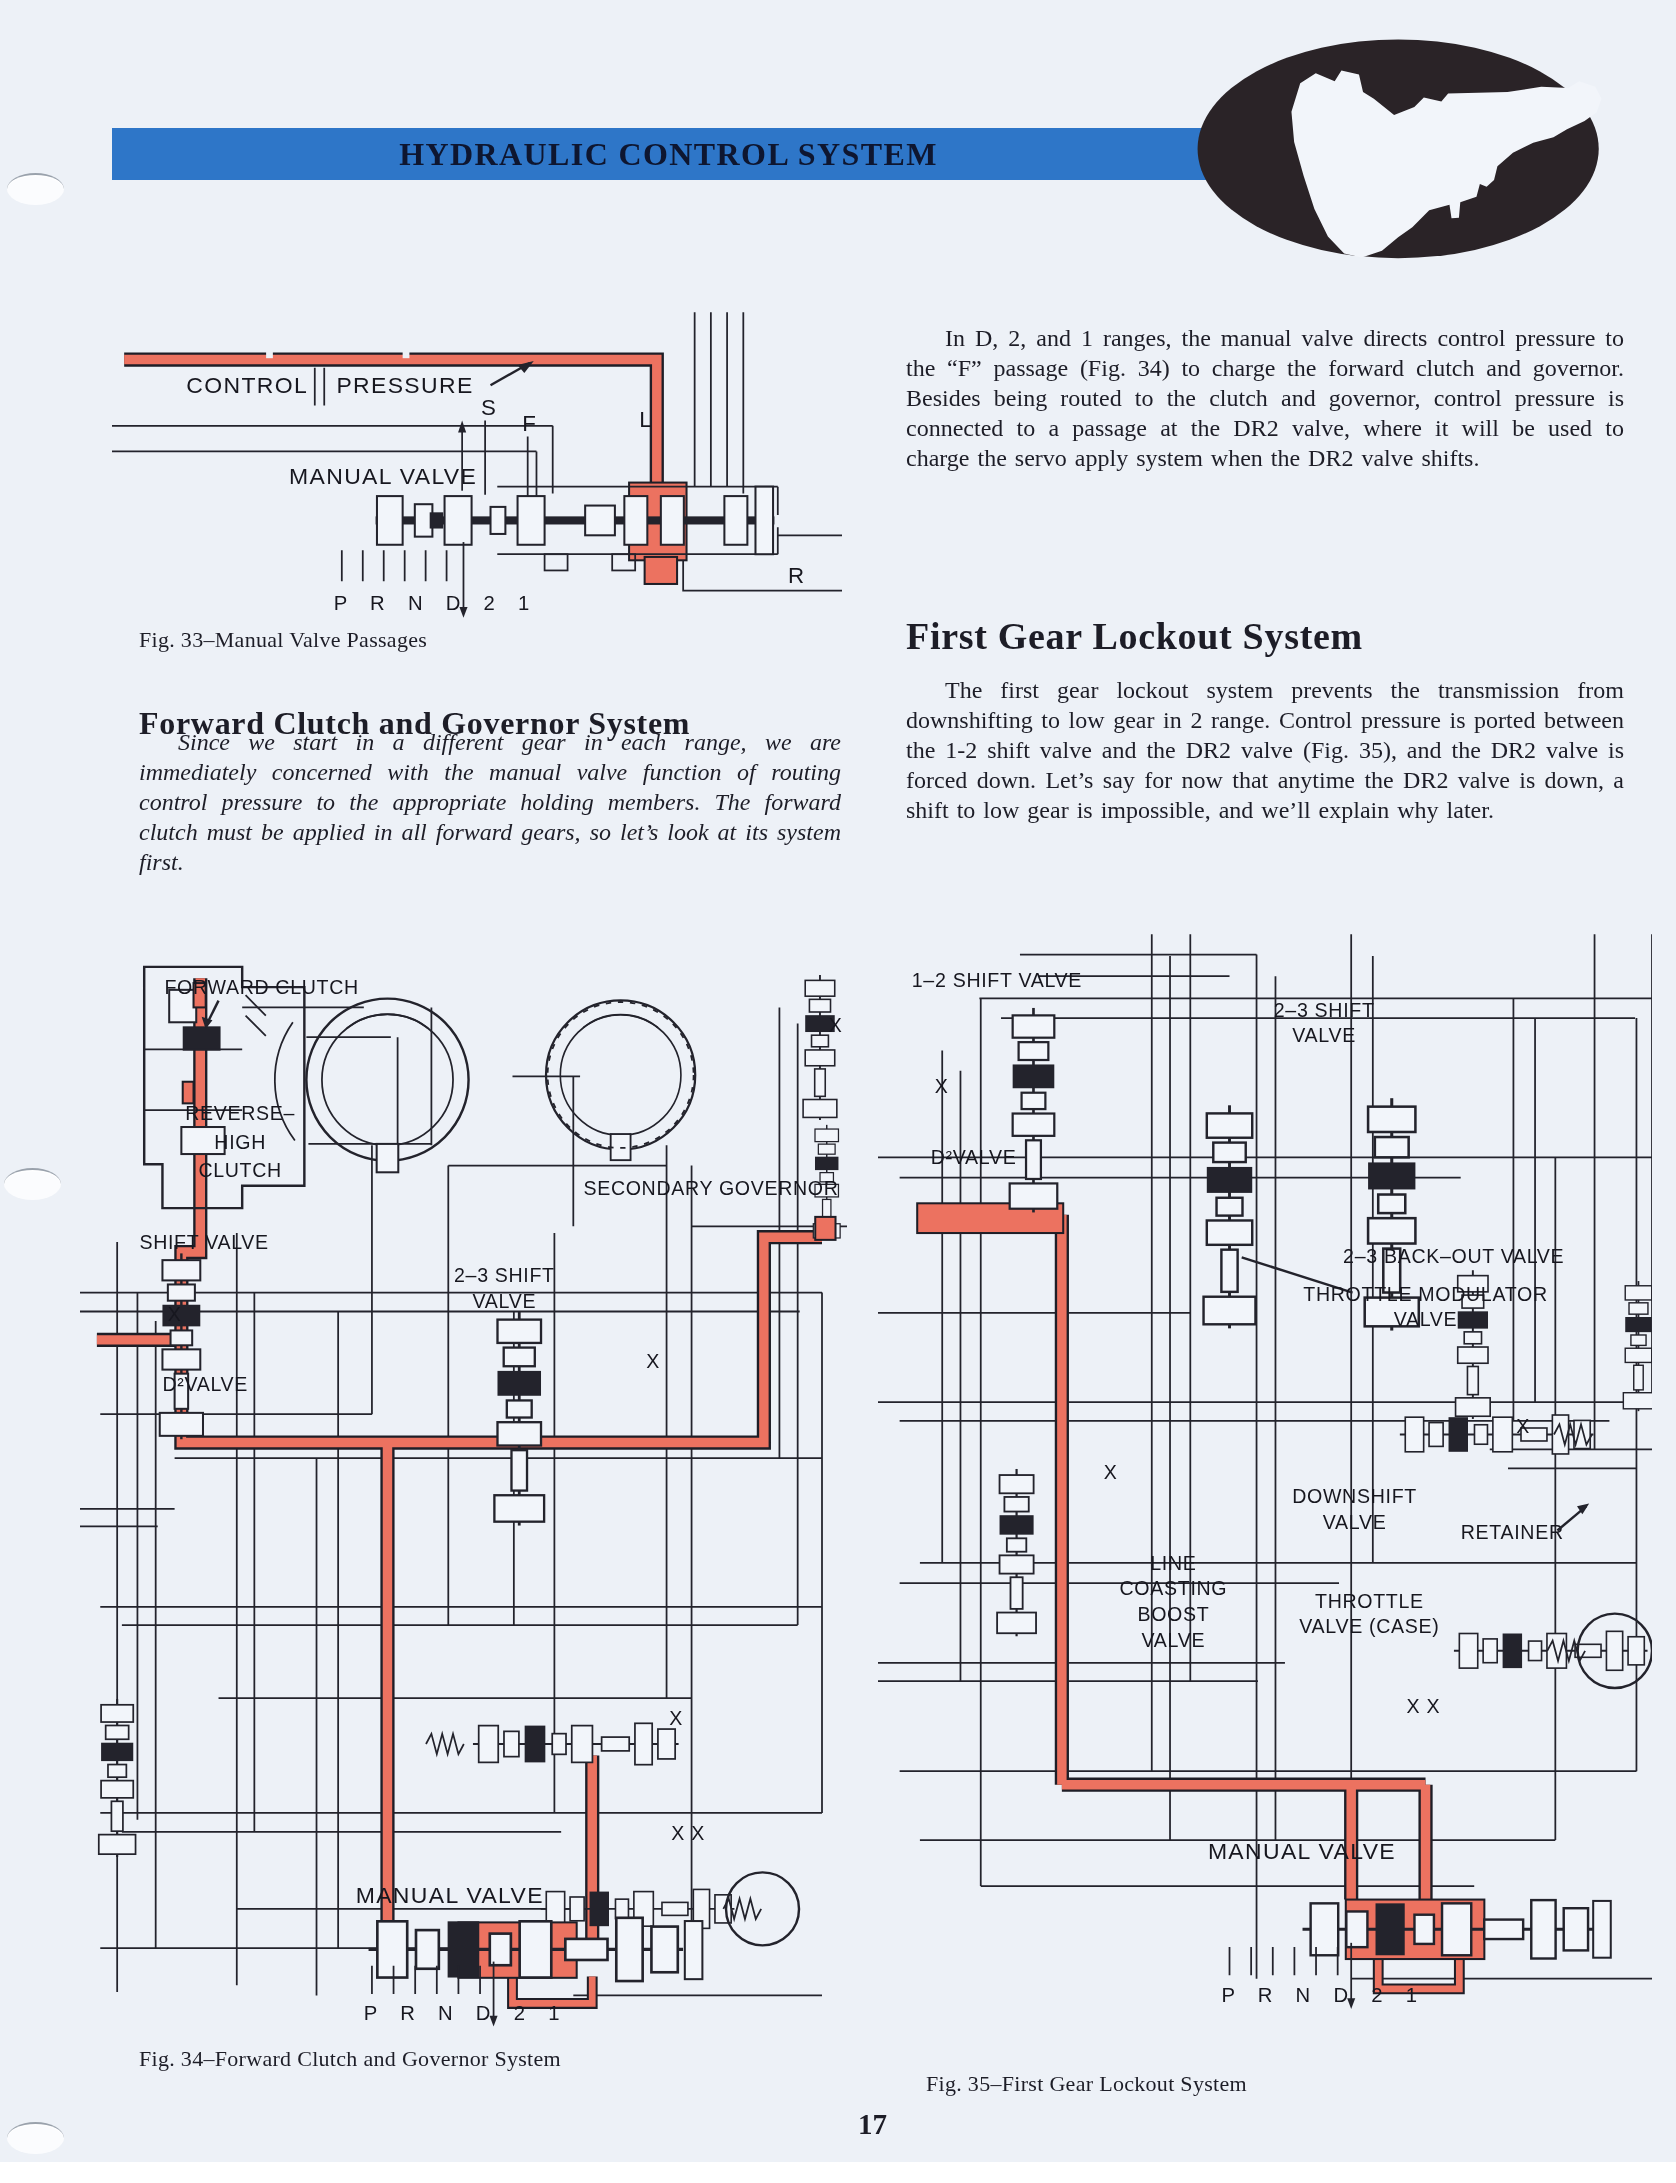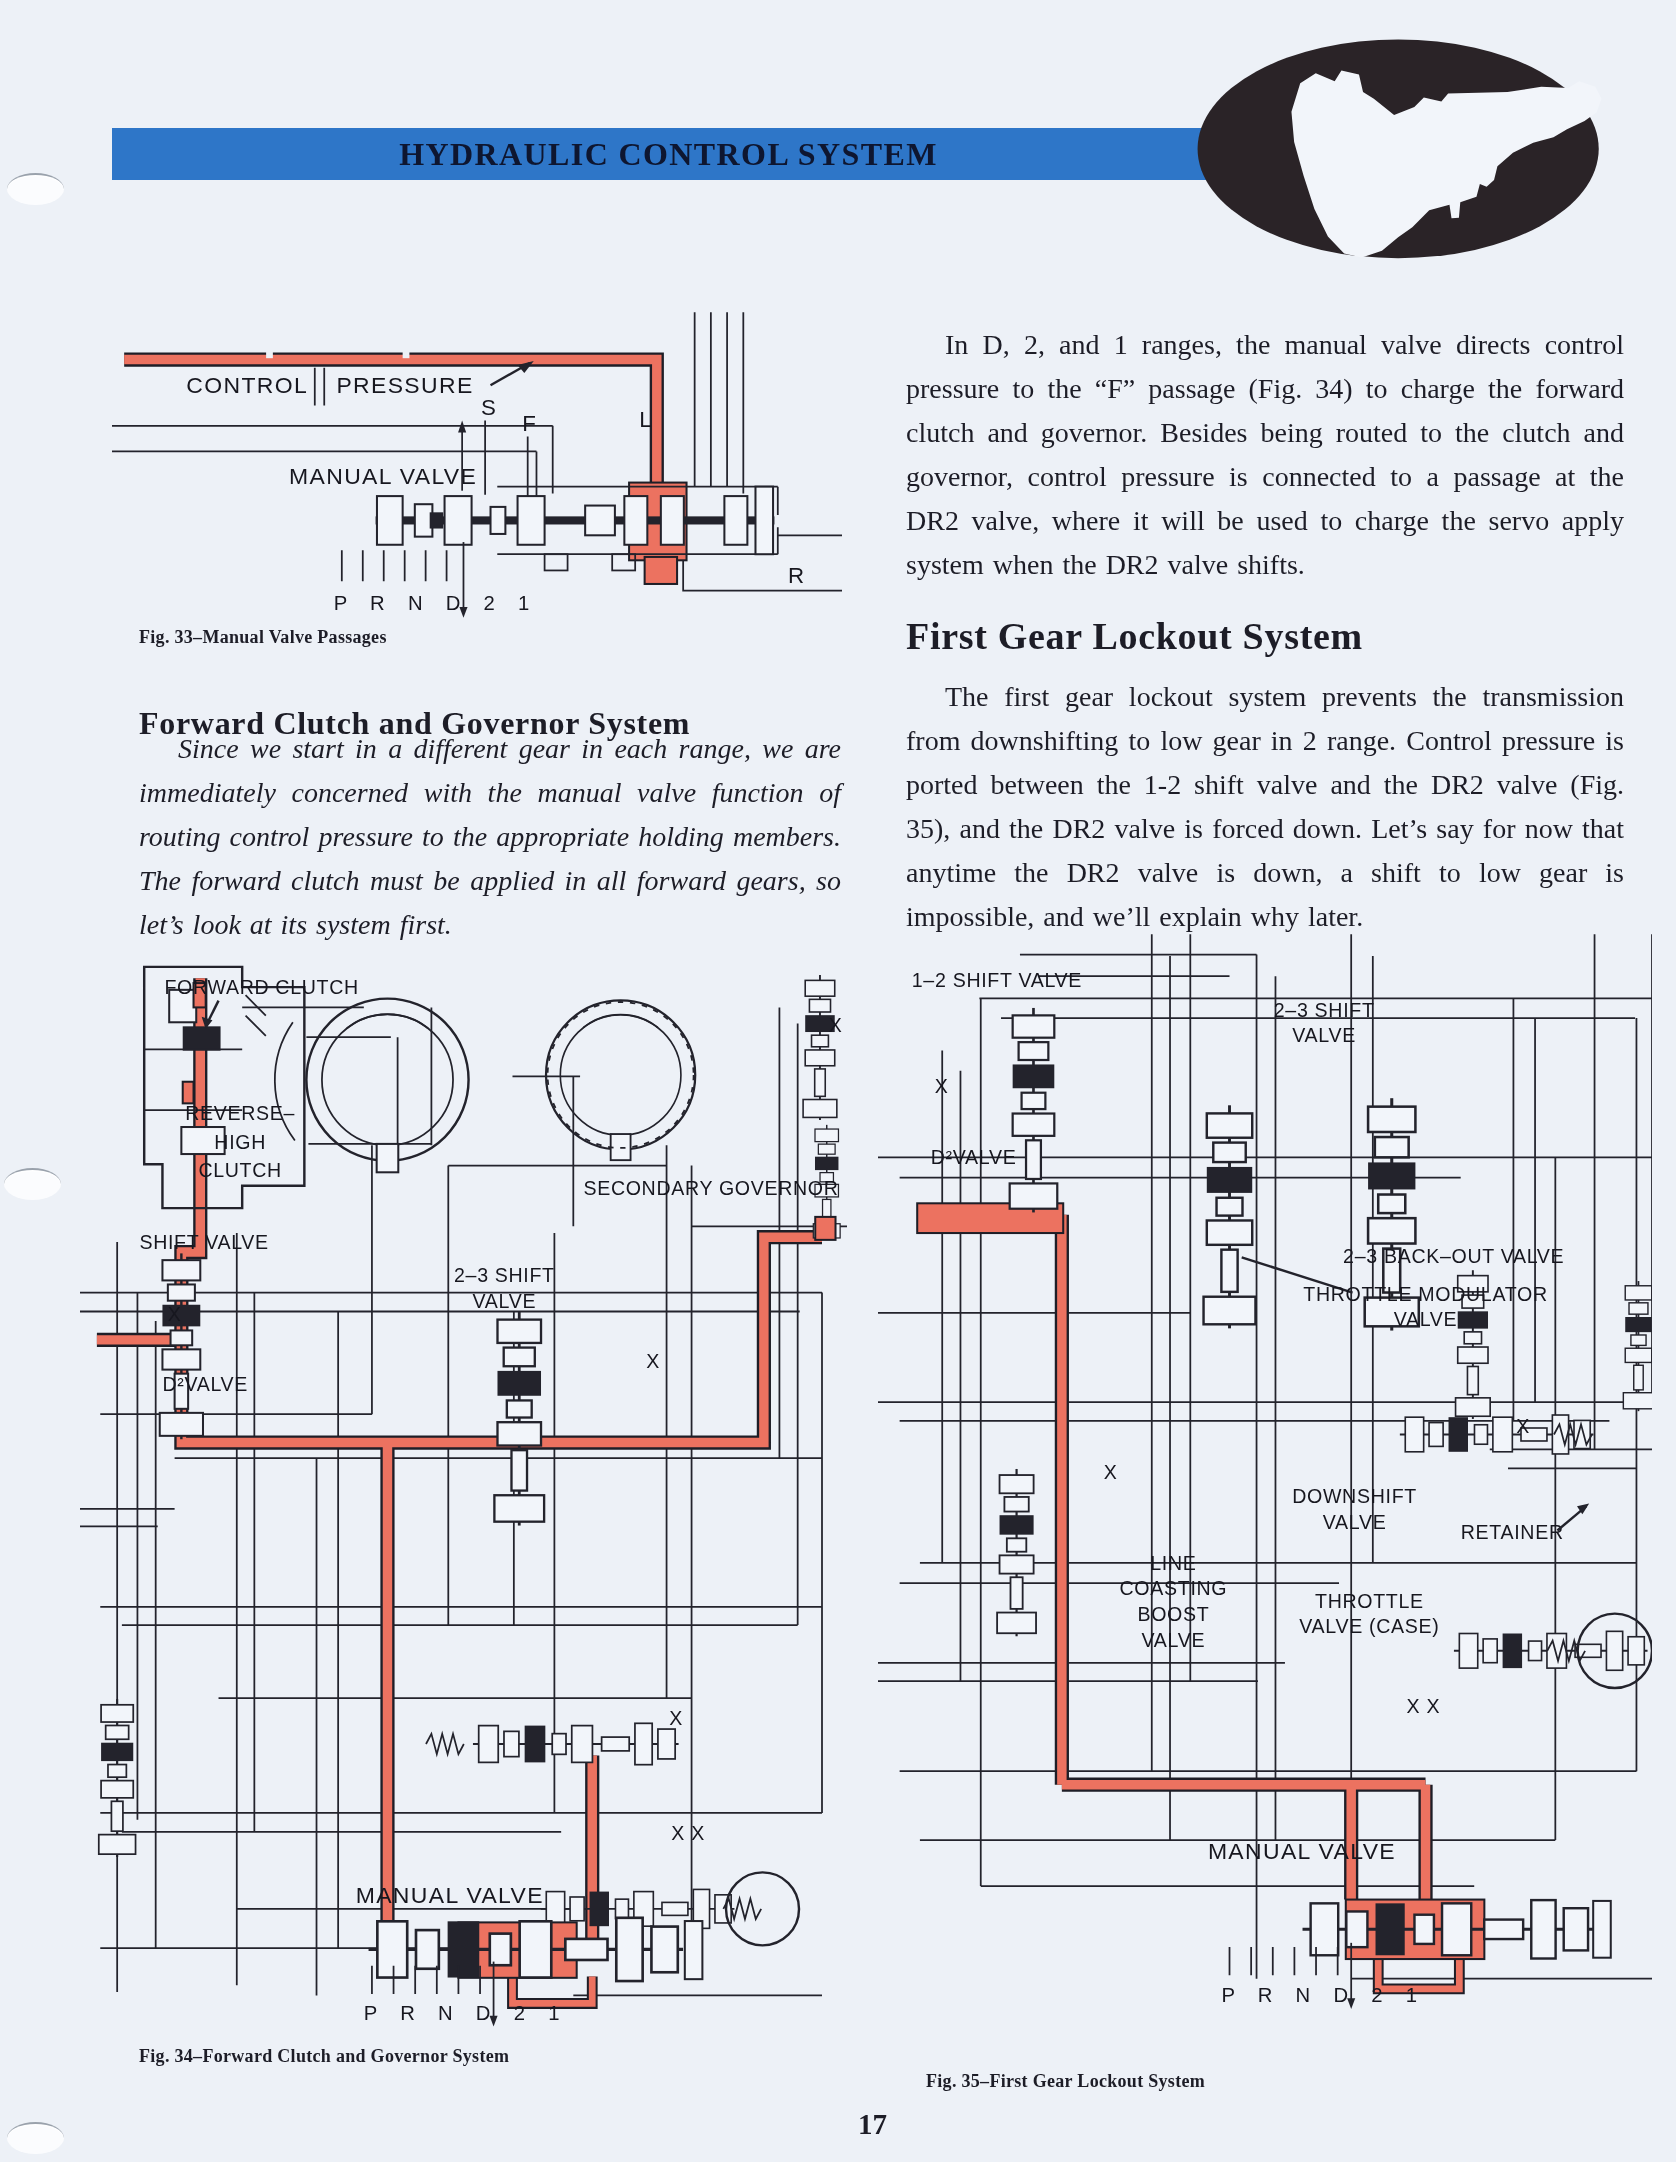--- a/index.html
+++ b/index.html
@@ -30,7 +30,7 @@
   }
   
   .para{
-    font-size:28px;line-height:44px;text-align:justify;
+    font-size:24px;line-height:30px;text-align:justify;
     word-spacing:2px;
   }
   .para.indent{text-indent:39px;}

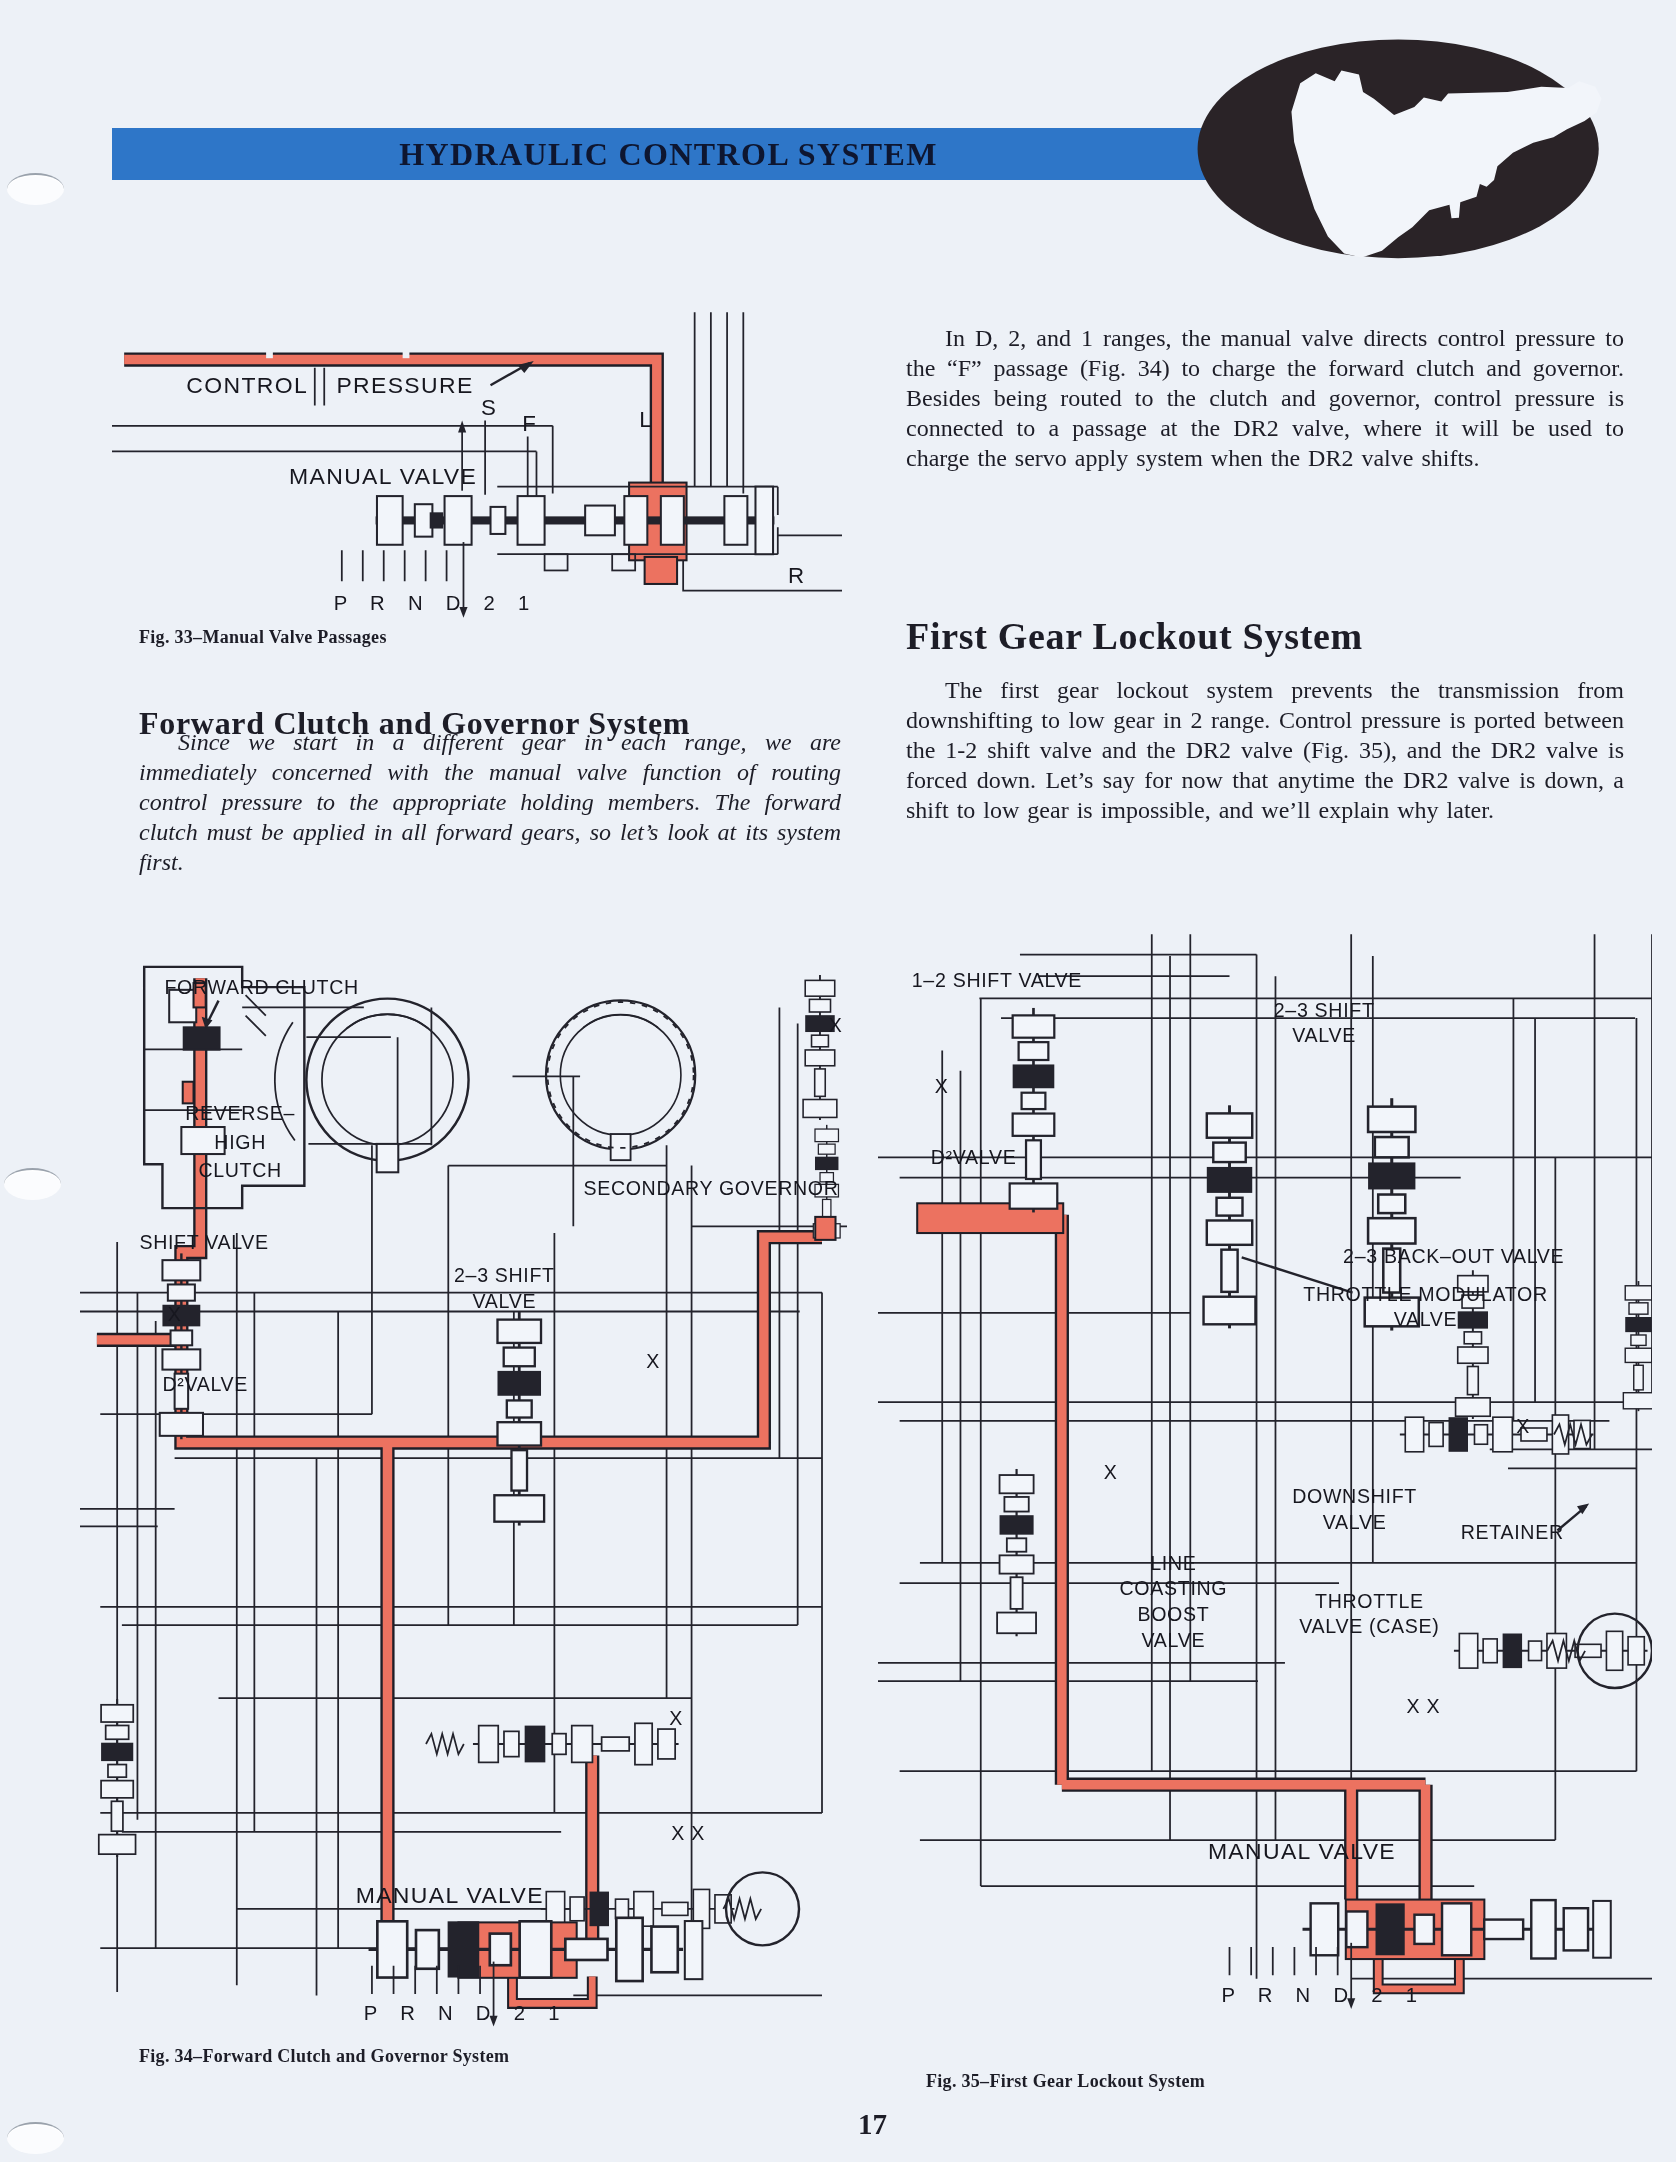--- a/index.html
+++ b/index.html
@@ -35,7 +35,7 @@
   }
   .para.indent{text-indent:39px;}
   .head{font-weight:bold;font-size:32px;letter-spacing:0.7px;}
-  .cap{font-weight:bold;font-size:18px;letter-spacing:0.3px;}
+  .cap{font-weight:normal;font-size:22px;letter-spacing:0.3px;}
   .pageno{font-weight:bold;font-size:29px;text-align:center;}
   
   svg text{font-family:"Liberation Sans",sans-serif;fill:#17171f;}

